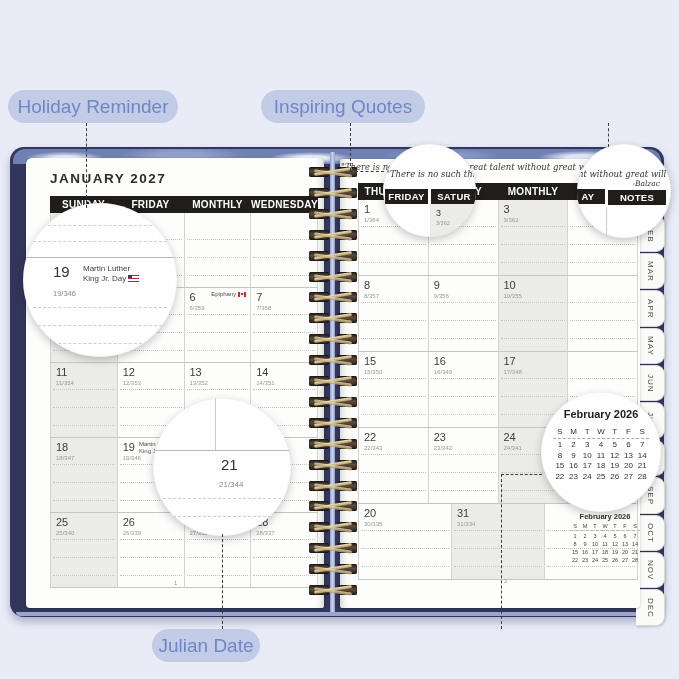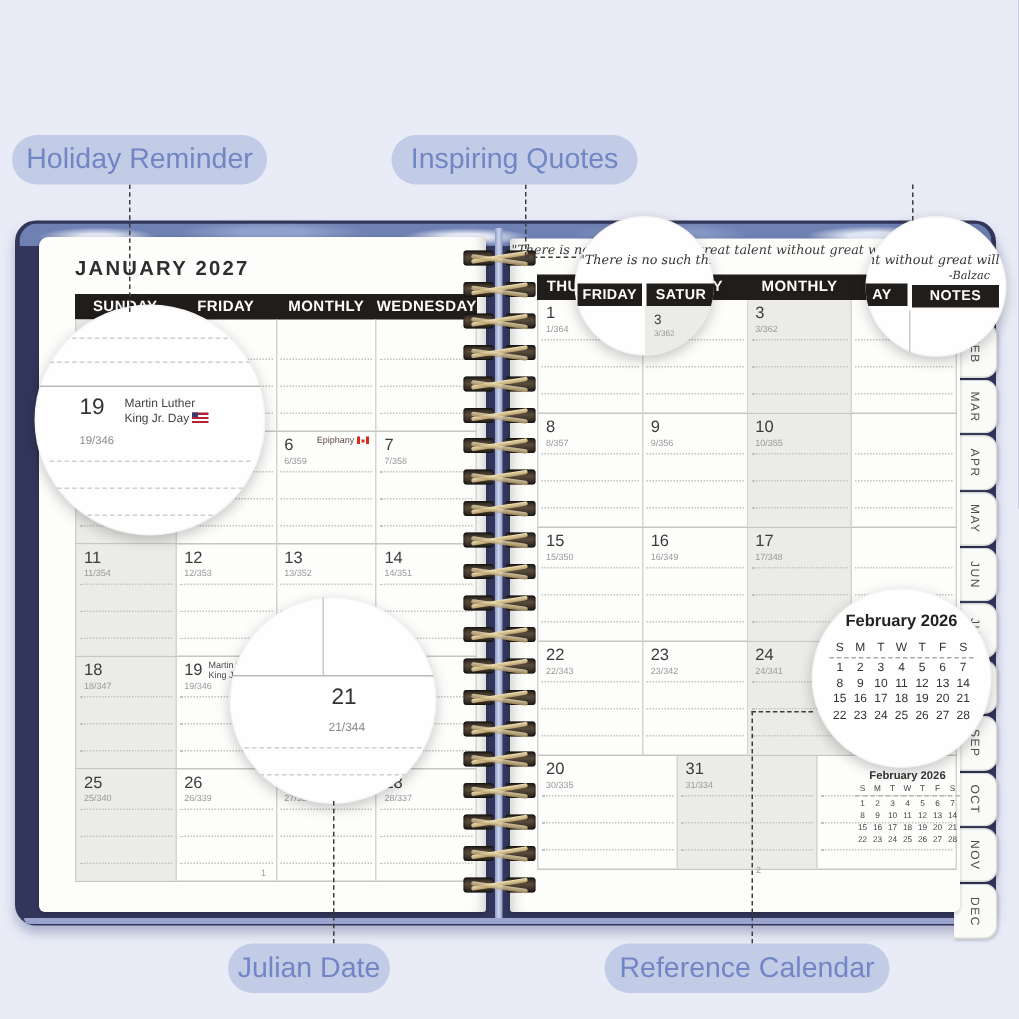--- a/index.html
+++ b/index.html
@@ -154,7 +154,6 @@
   <div class="pill" id="pill-holiday">Holiday Reminder</div>
   <div class="pill" id="pill-quotes">Inspiring Quotes</div>
   <div class="pill" id="pill-julian">Julian Date</div>
-  <div class="pill" id="pill-reference">Reference Calendar</div>
 
   <div class="dash-v" id="dash-holiday"></div>
   <div class="dash-v" id="dash-quotes-v"></div>

